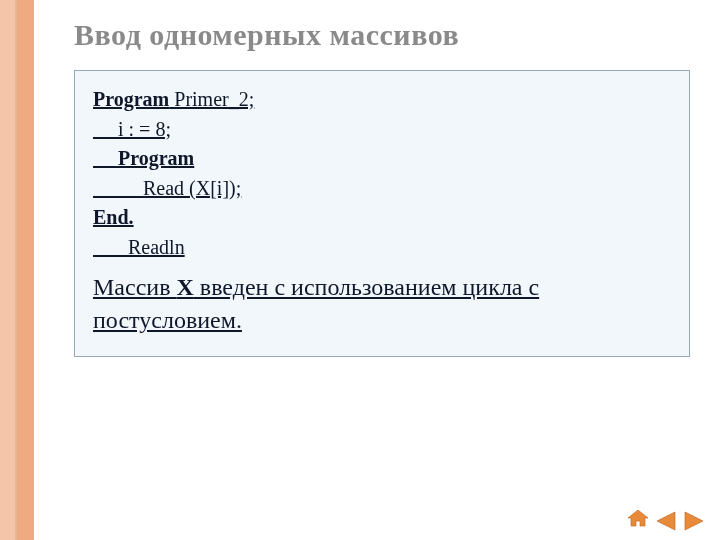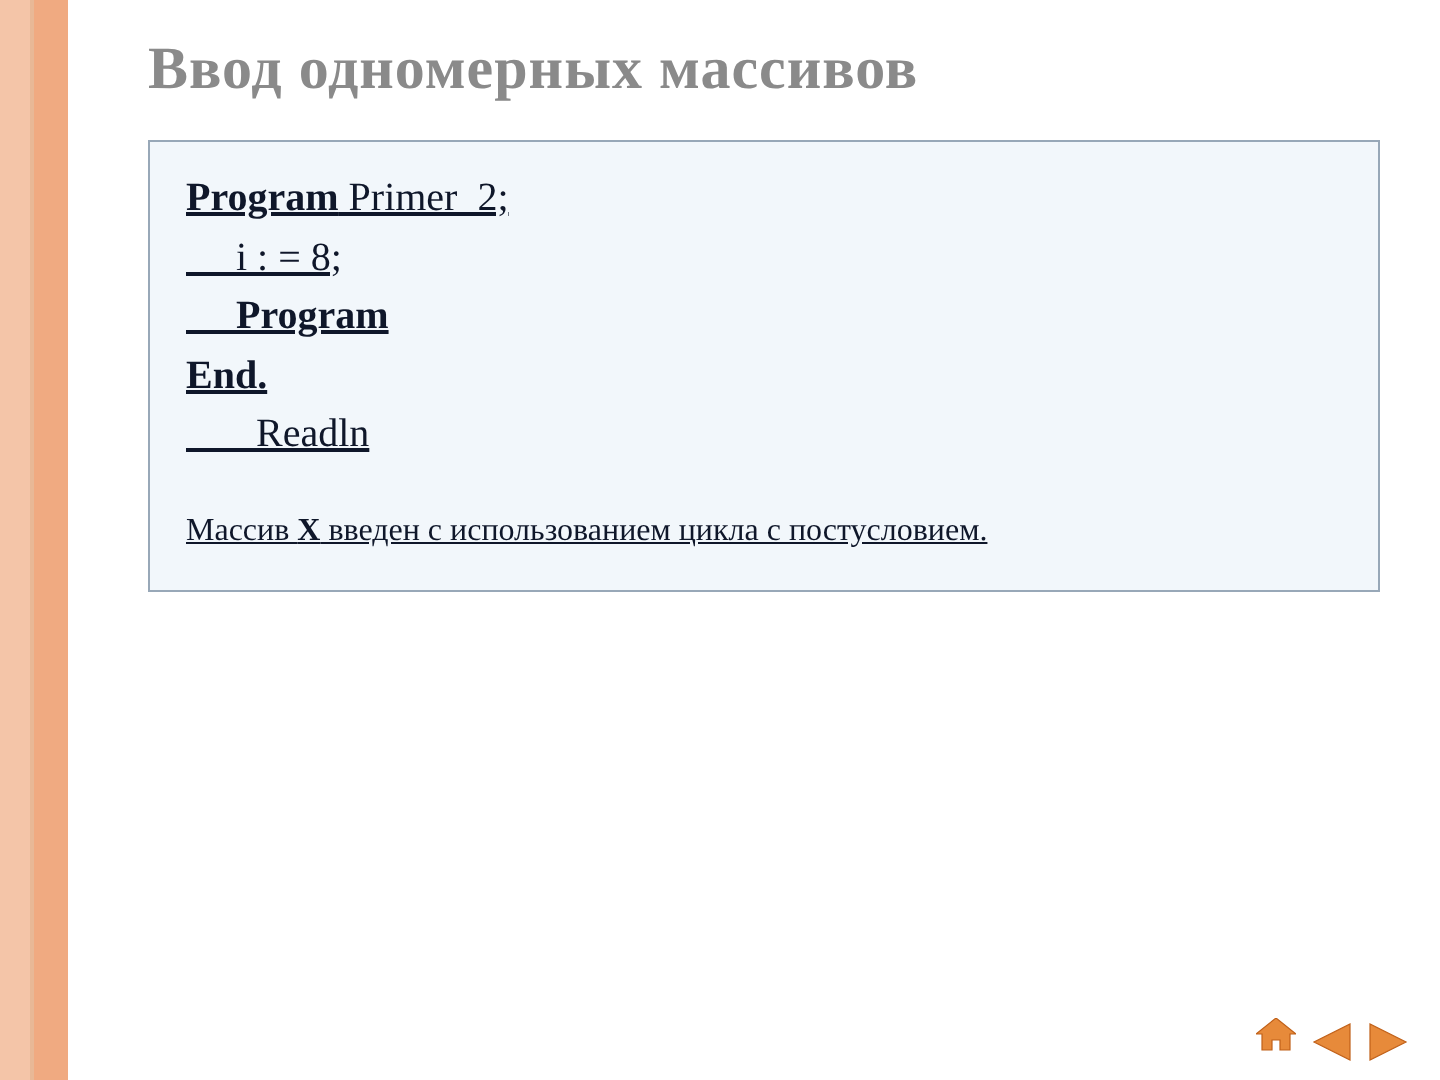--- a/index.html
+++ b/index.html
@@ -123,6 +123,7 @@
     <div class="code-line"><span class="bold underline">Program</span><span> Primer_2;</span></div>
     <div class="code-line">     i : = 8;</div>
     <div class="code-line"><span>     </span><span class="bold">Program</span></div>
+    <div class="code-line">          Read (X[i]);</div>
     <div class="code-line"><span class="bold">End.</span></div>
     <div class="code-line">       Readln</div>
 

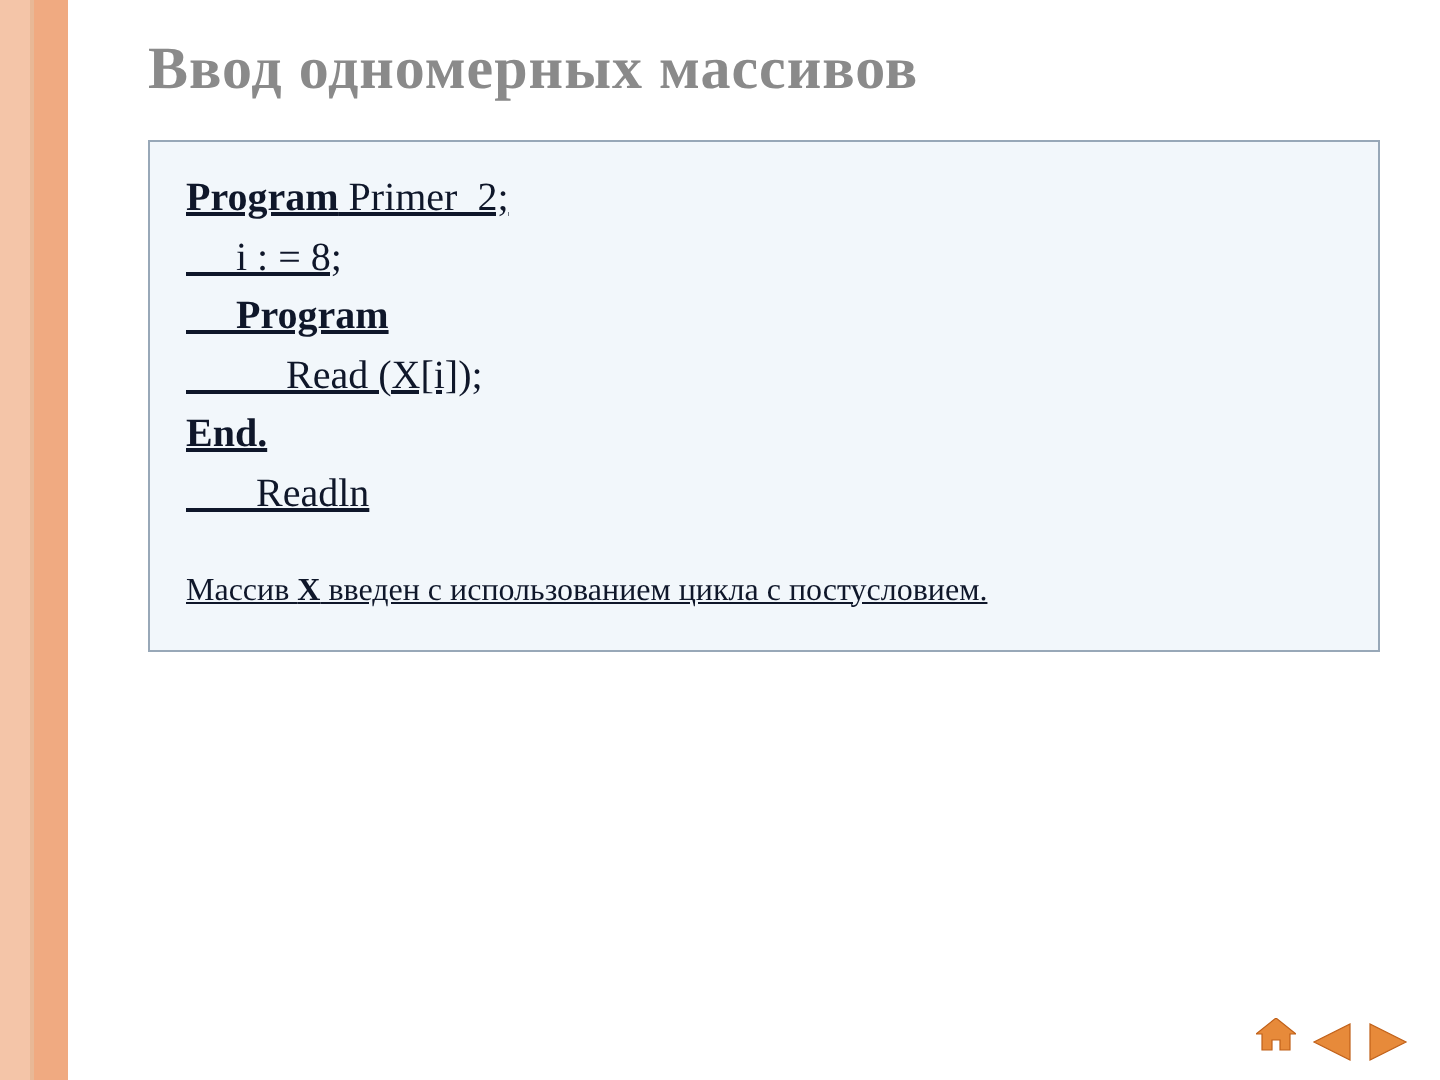--- a/index.html
+++ b/index.html
@@ -76,8 +76,8 @@
       text-decoration: underline;
     }
     .footer-note {
-      margin-top: 22px;
-      font-size: 16px;
+      margin-top: 8px;
+      font-size: 24px;
       line-height: 1.4;
     }
     .nav-buttons {

